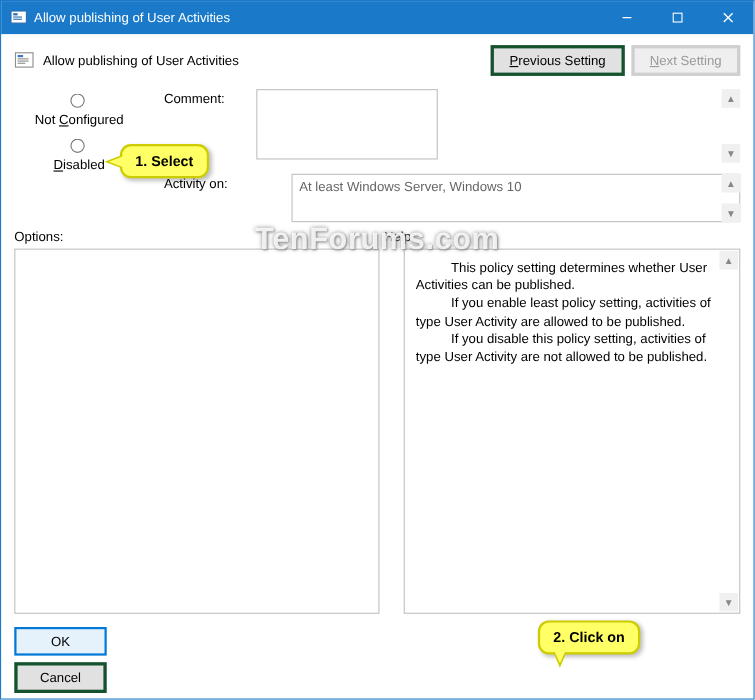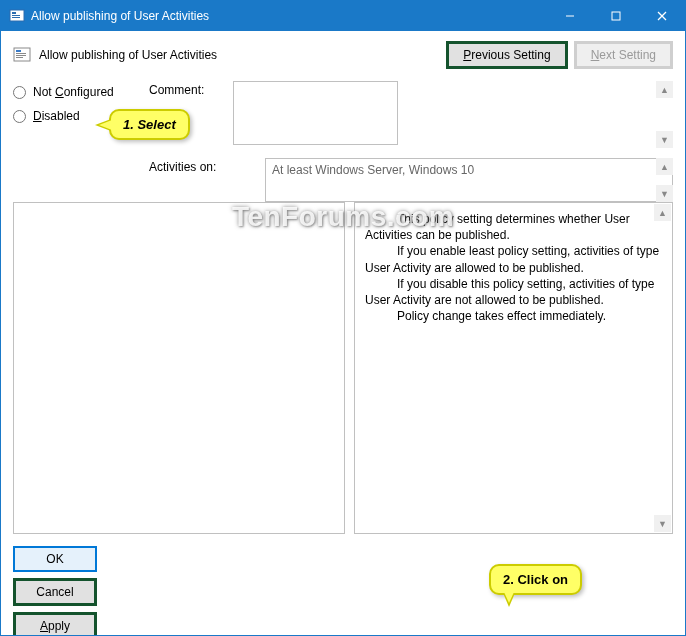--- a/index.html
+++ b/index.html
@@ -49,7 +49,7 @@
 .btn u { text-decoration: underline; }
 .radio-section { display: flex; gap: 18px; }
 .radio-col { display: flex; flex-direction: column; gap: 10px; padding-top: 4px; width: 118px; }
-.radio-group { display: flex; align-items: center; gap: 4px; }
+.radio-group { display: flex; align-items: center; gap: 4px; flex-direction: column; }
 .radio-group.selected { border: 1px solid #0078d7; padding: 0 2px; }
 .radio-group label { cursor: pointer; }
 .radio-group input { margin-right: 3px; }

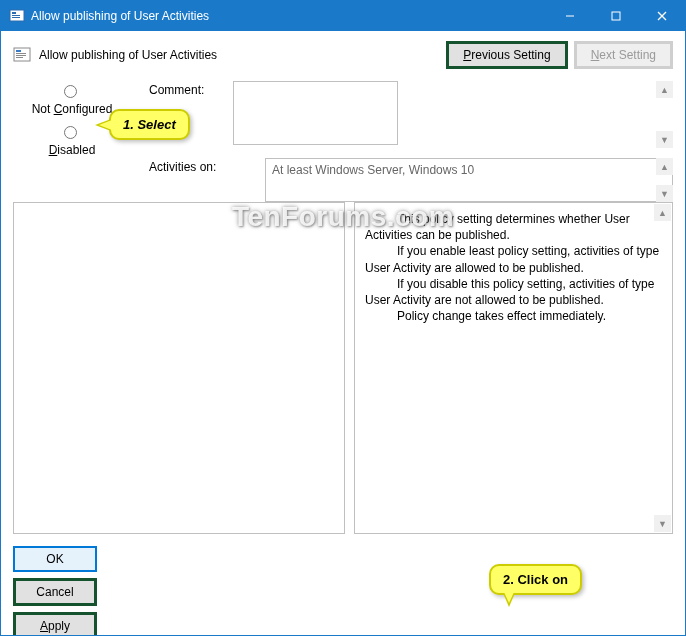--- a/index.html
+++ b/index.html
@@ -93,7 +93,7 @@
 .callout::before {
   content: ""; position: absolute; width: 0; height: 0;
 }
-.callout.cl1 { top: 108px; left: 108px; font-style: italic; }
+.callout.cl1 { top: 130px; left: 108px; }
 .callout.cl1::before {
   left: -16px; top: 8px;
   border-top: 6px solid transparent;

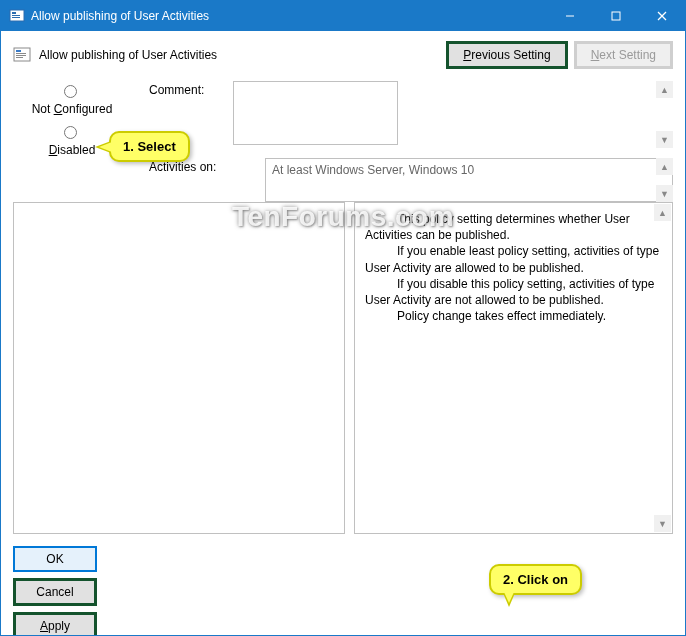--- a/index.html
+++ b/index.html
@@ -200,7 +200,7 @@
         </div>
       </div>
       <div class="field-row">
-        <div class="field-label">Activities on:</div>
+        <div class="field-label">Activity on:</div>
         <div style="flex:1; position:relative;padding-left:32px;">
           <div class="supported-box">At least Windows Server, Windows 10</div>
           <div class="scroll-arrow up">▲</div>

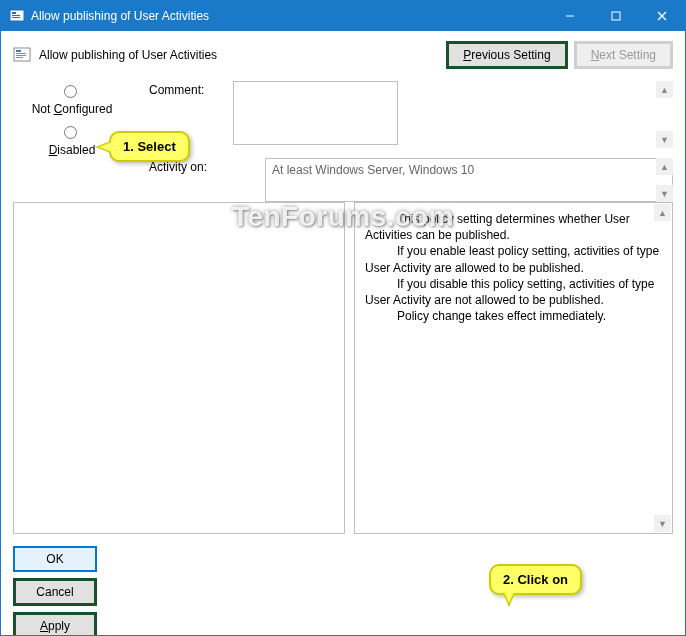--- a/index.html
+++ b/index.html
@@ -210,6 +210,10 @@
     </div>
   </div>
 
+  <div class="mid-labels">
+    <div class="opt-label">Options:</div>
+    <div>Help:</div>
+  </div>
 
   <div class="panels">
     <div class="panel options"></div>

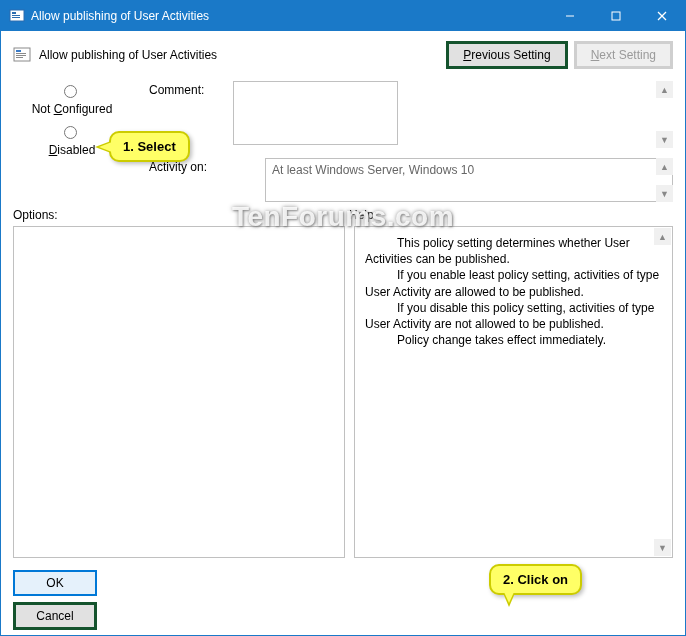--- a/index.html
+++ b/index.html
@@ -73,7 +73,7 @@
 .scroll-arrow.down { bottom: 0; }
 .mid-labels { display: flex; margin-top: 6px; margin-bottom: 4px; }
 .mid-labels .opt-label { width: 336px; }
-.panels { display: flex; gap: 9px; height: 332px; }
+.panels { display: flex; gap: 22px; height: 332px; }
 .panel {
   border: 1px solid #c0c0c0; background: #fff; padding: 8px 10px;
   position: relative; overflow: hidden;

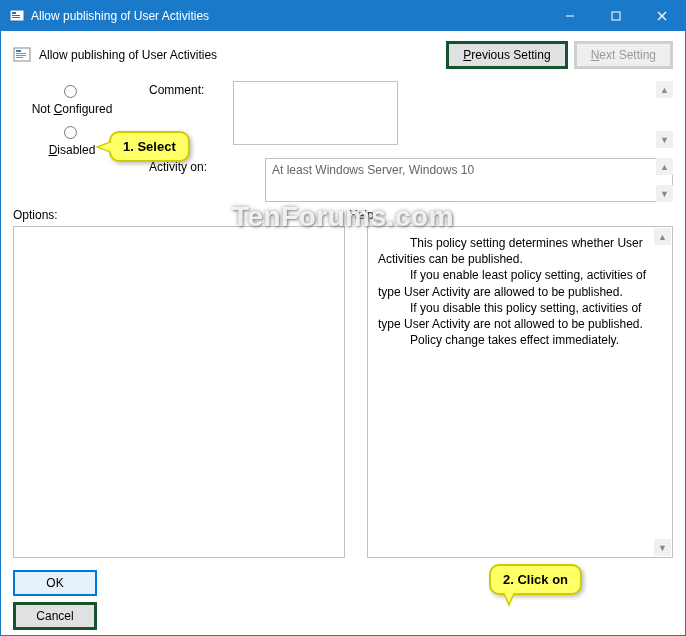--- a/index.html
+++ b/index.html
@@ -221,7 +221,6 @@
       <p class="indent">This policy setting determines whether User Activities can be published.</p>
       <p class="indent">If you enable least policy setting, activities of type User Activity are allowed to be published.</p>
       <p class="indent">If you disable this policy setting, activities of type User Activity are not allowed to be published.</p>
-      <p class="indent">Policy change takes effect immediately.</p>
       <div class="scroll-arrow up" style="top:1px;right:1px;">▲</div>
       <div class="scroll-arrow down" style="bottom:1px;right:1px;">▼</div>
     </div>

